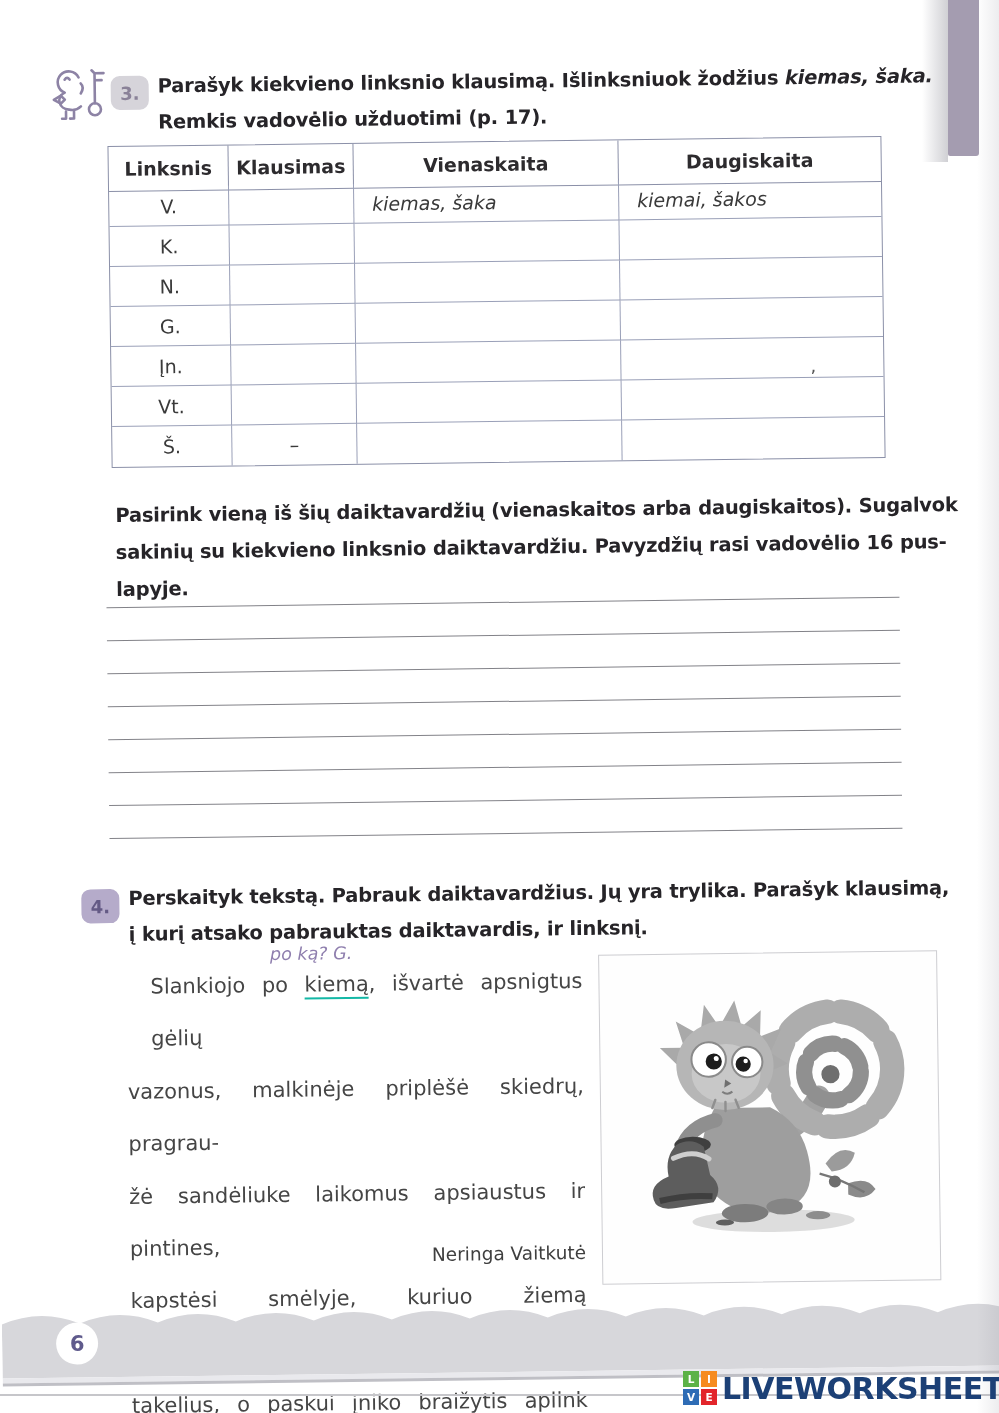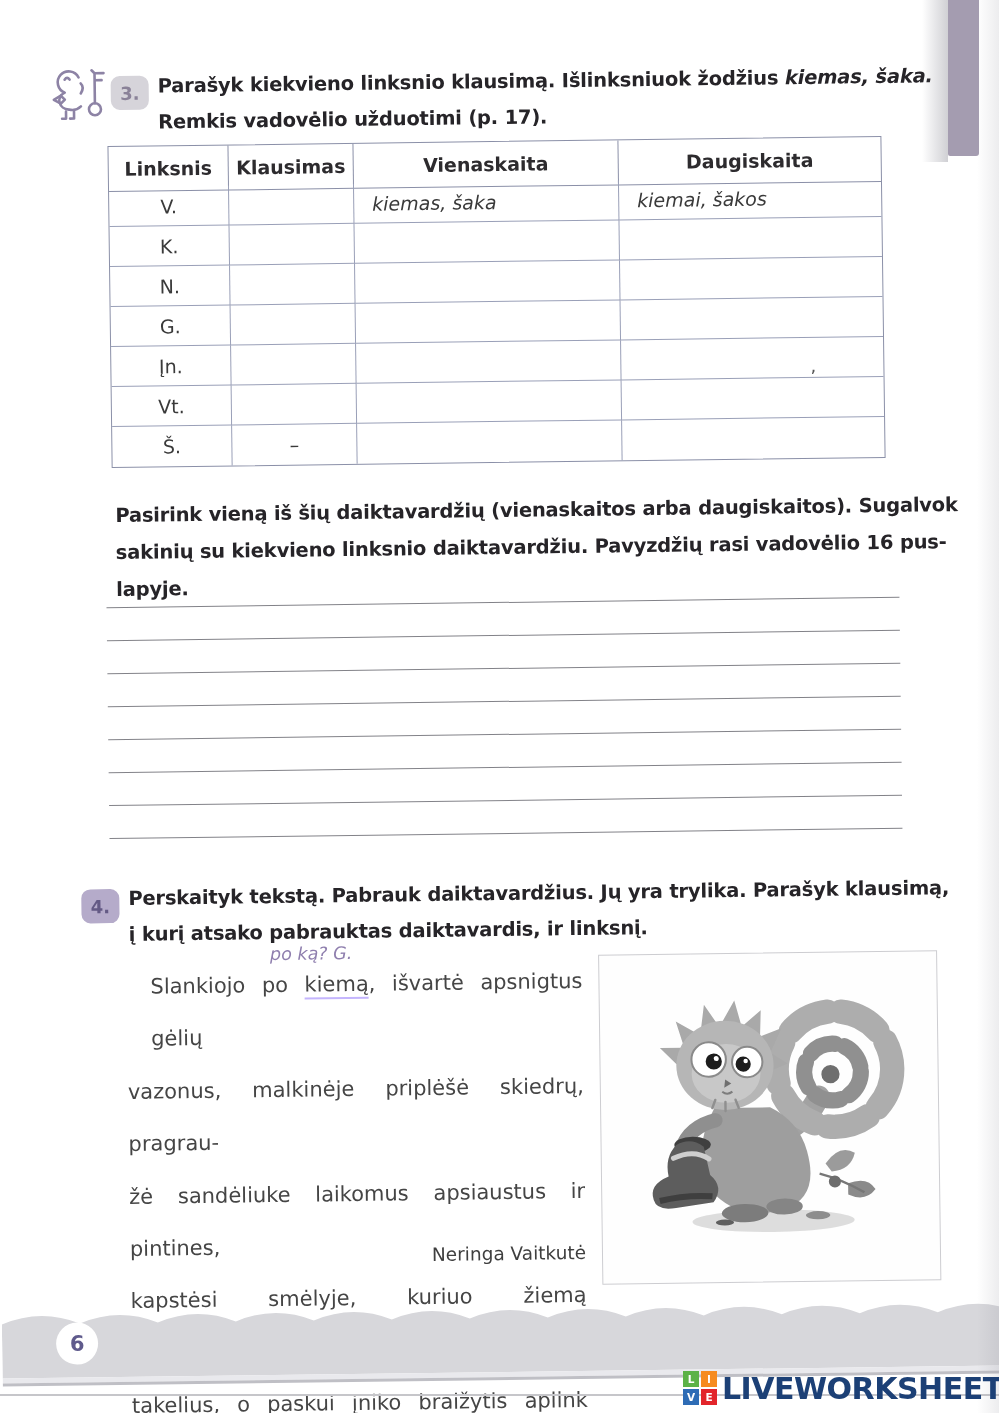--- a/index.html
+++ b/index.html
@@ -56,7 +56,7 @@
            font-size:21px;line-height:52.4px;color:#454545;}
   .p-line{text-align:justify;text-align-last:justify;}
   .p-first{padding-left:24px;}
-  .ul{border-bottom:2px solid #c4b5fd;padding-bottom:1px;}
+  .ul{border-bottom:2px solid #14b8a6;padding-bottom:1px;}
   .author{position:absolute;left:123px;top:1243px;width:456px;
           text-align:right;font-size:18.5px;color:#3f3f3f;}
 

